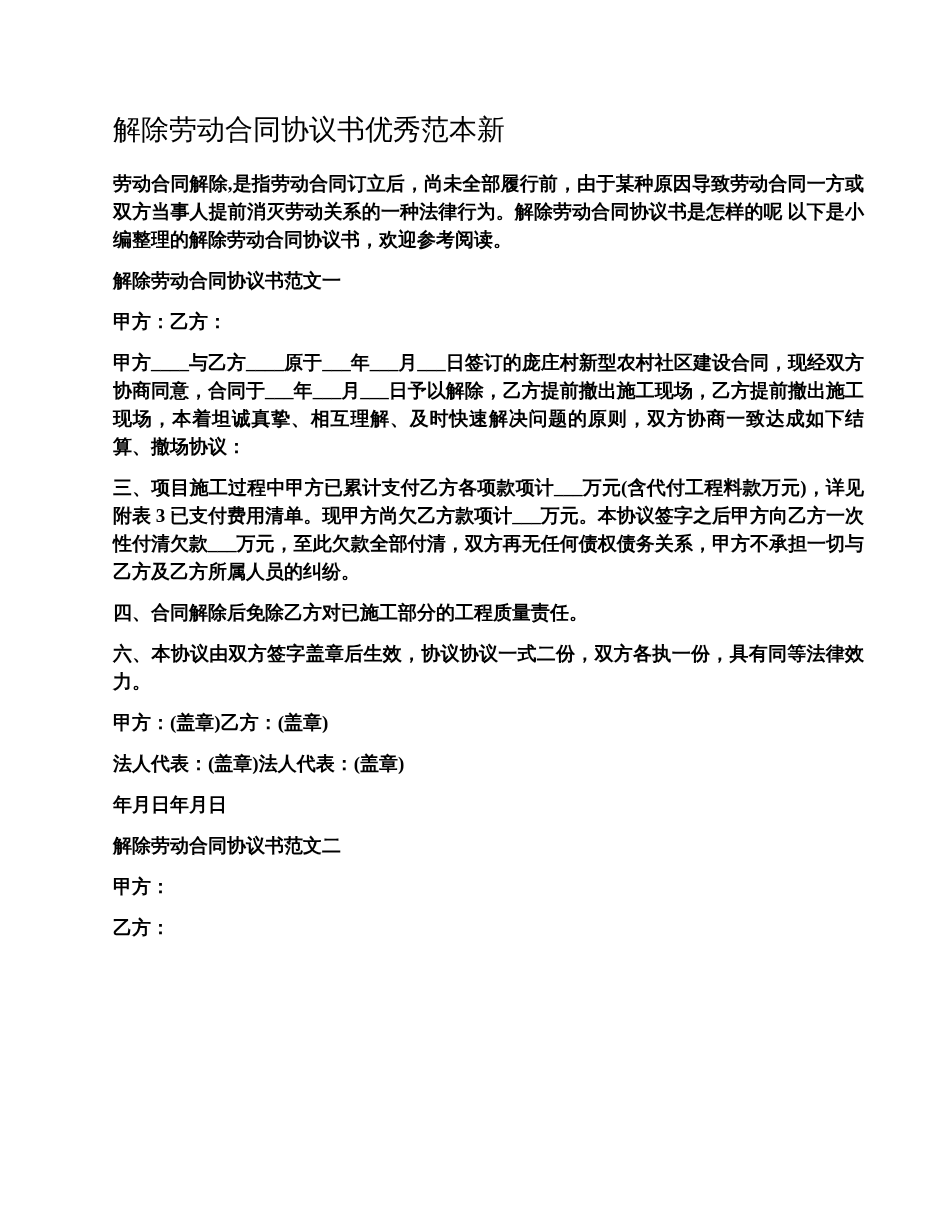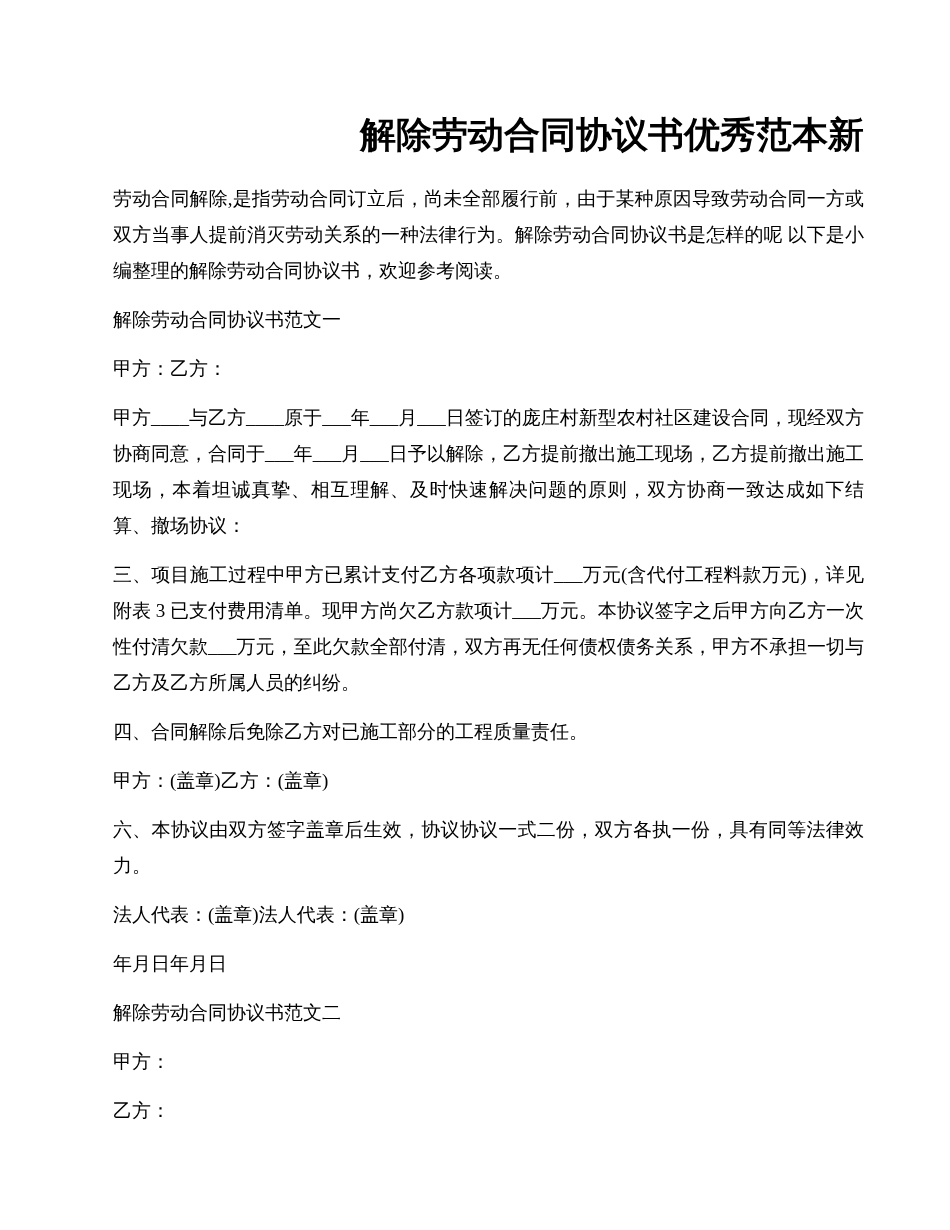--- a/index.html
+++ b/index.html
@@ -23,10 +23,10 @@
   }
   .doc-title {
     margin: 0 0 22px 0;
-    font-size: 36px;
-    font-weight: 700;
+    font-size: 28px;
+    font-weight: 400;
     line-height: 1.3;
-    text-align: right;
+    text-align: left;
     color: #000000;
   }
   .doc-body p {

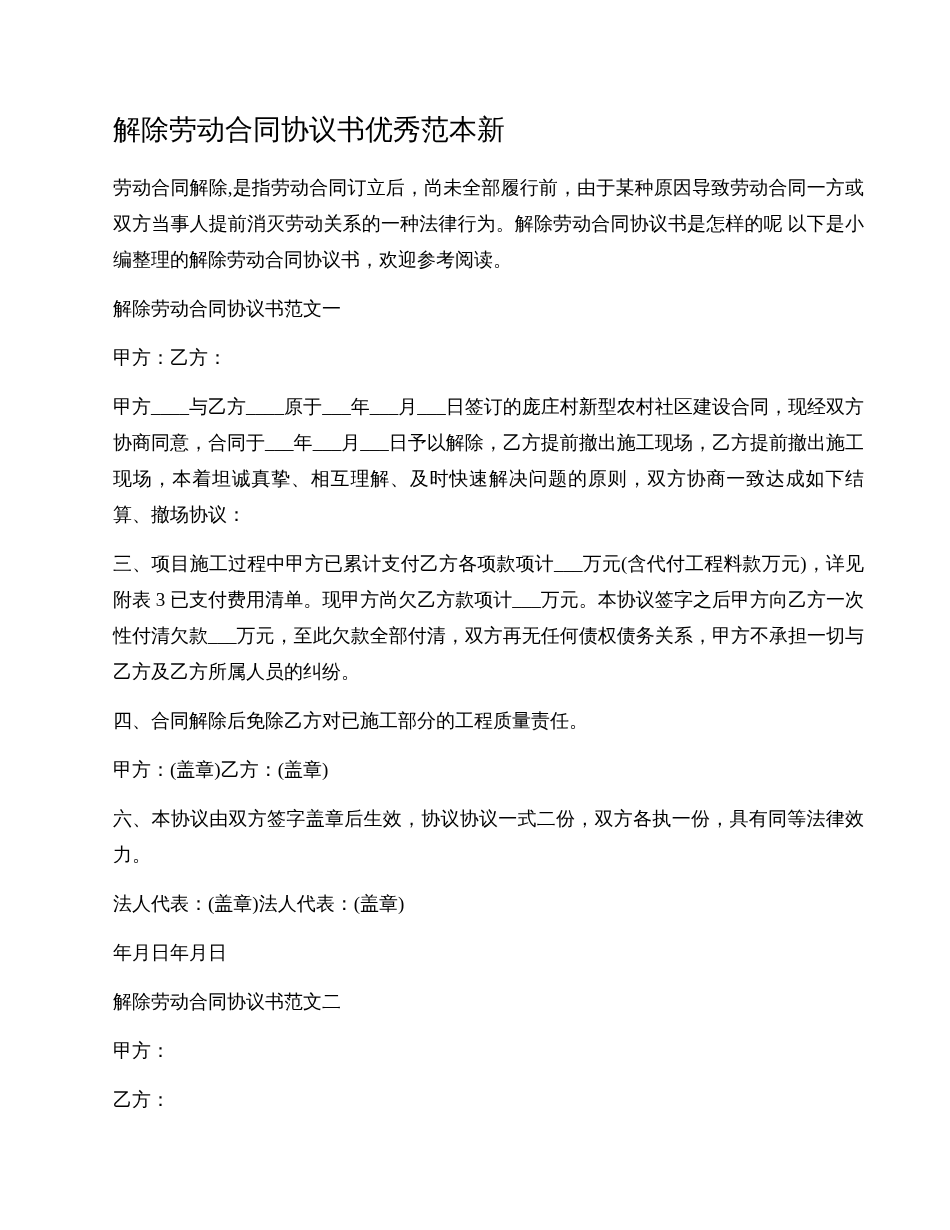--- a/index.html
+++ b/index.html
@@ -32,10 +32,11 @@
   .doc-body p {
     margin: 0 0 13px 0;
     font-size: 19px;
-    line-height: 36px;
+    line-height: 28px;
     text-align: justify;
     word-break: break-word;
     color: #000000;
+    font-weight: bold;
   }
 </style>
 </head>

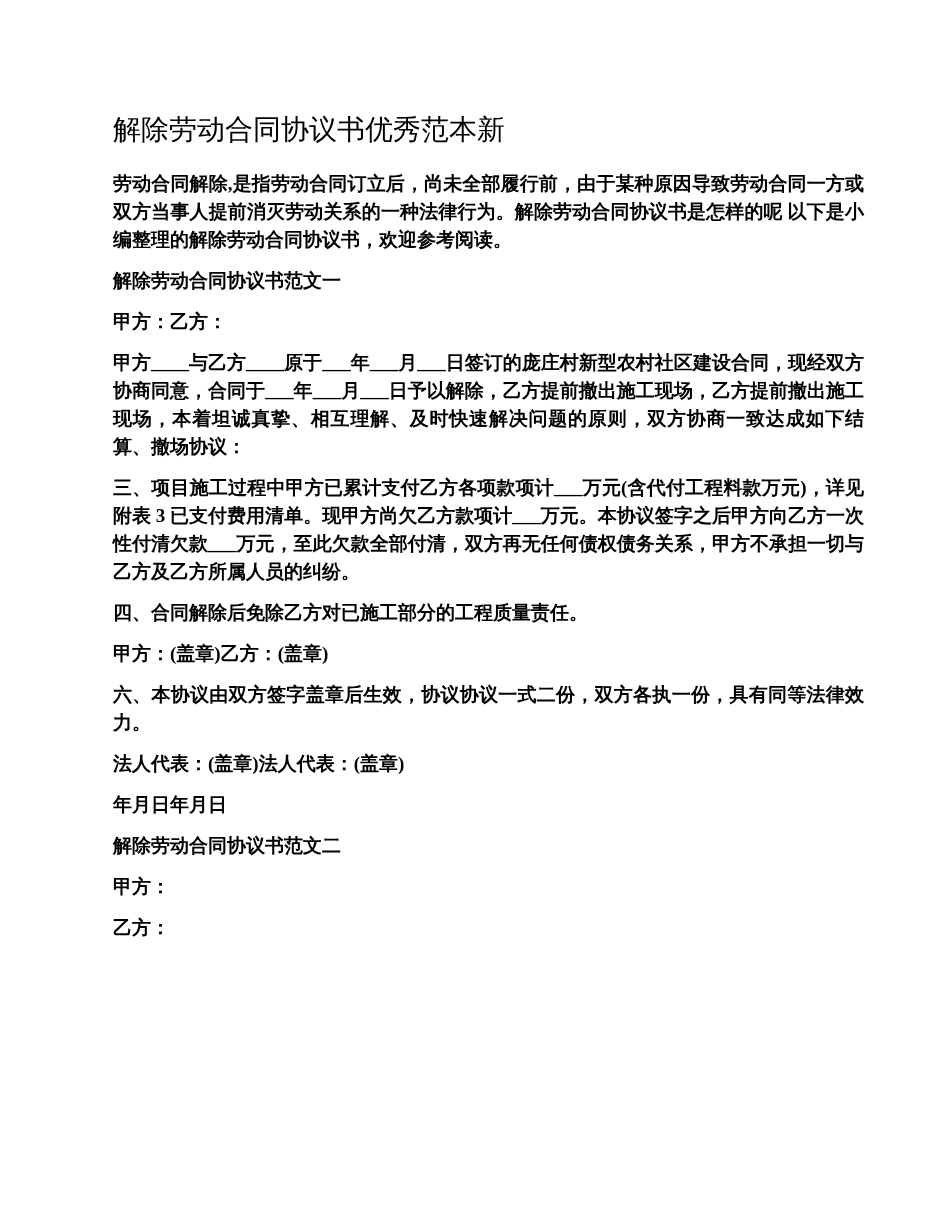--- a/index.html
+++ b/index.html
@@ -51,8 +51,8 @@
       <p>甲方____与乙方____原于___年___月___日签订的庞庄村新型农村社区建设合同，现经双方协商同意，合同于___年___月___日予以解除，乙方提前撤出施工现场，乙方提前撤出施工现场，本着坦诚真挚、相互理解、及时快速解决问题的原则，双方协商一致达成如下结算、撤场协议：</p>
       <p>三、项目施工过程中甲方已累计支付乙方各项款项计___万元(含代付工程料款万元)，详见附表 3 已支付费用清单。现甲方尚欠乙方款项计___万元。本协议签字之后甲方向乙方一次性付清欠款___万元，至此欠款全部付清，双方再无任何债权债务关系，甲方不承担一切与乙方及乙方所属人员的纠纷。</p>
       <p>四、合同解除后免除乙方对已施工部分的工程质量责任。</p>
+      <p>六、本协议由双方签字盖章后生效，协议协议一式二份，双方各执一份，具有同等法律效力。</p>
       <p>甲方：(盖章)乙方：(盖章)</p>
-      <p>六、本协议由双方签字盖章后生效，协议协议一式二份，双方各执一份，具有同等法律效力。</p>
       <p>法人代表：(盖章)法人代表：(盖章)</p>
       <p>年月日年月日</p>
       <p>解除劳动合同协议书范文二</p>

